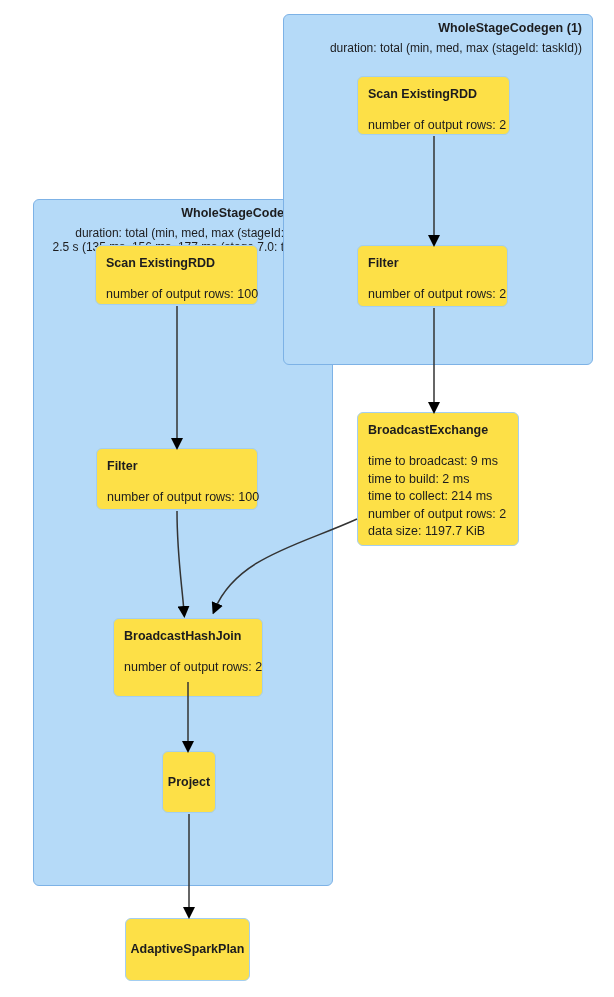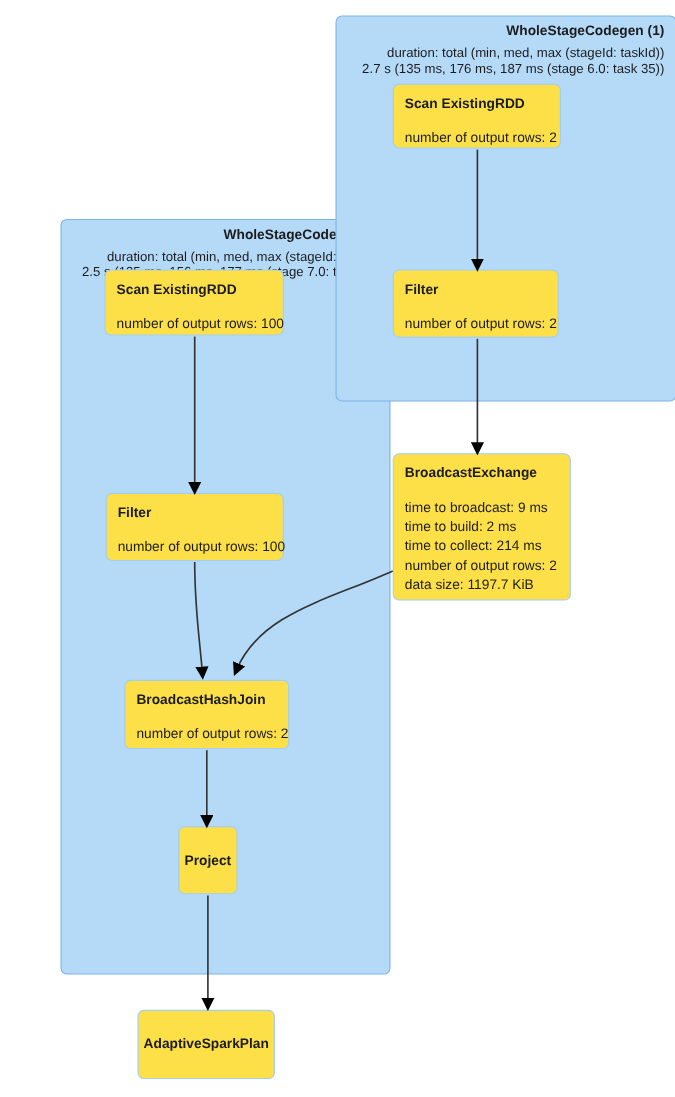--- a/index.html
+++ b/index.html
@@ -17,7 +17,6 @@
     border:1px solid #7db2e6;
     border-radius:6px;
     box-sizing:border-box;
-    margin-left:22px;
   }
   #cluster-wsc2{left:33px;top:199px;width:300px;height:687px;z-index:1;}
   #cluster-wsc1{left:283px;top:14px;width:310px;height:351px;z-index:2;}

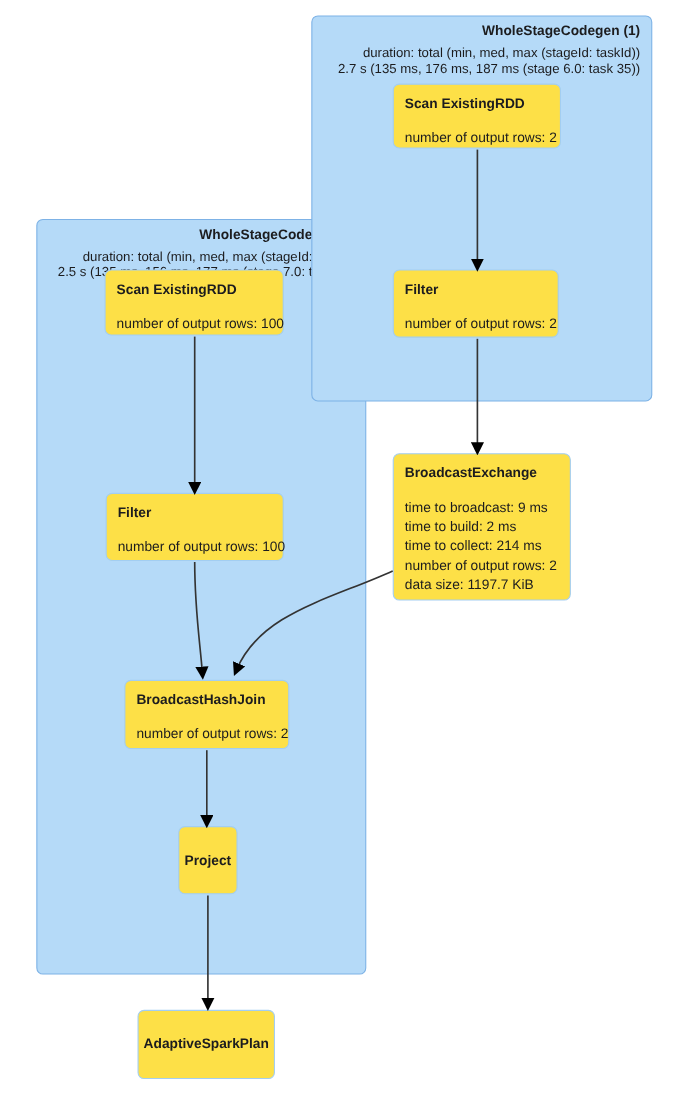--- a/index.html
+++ b/index.html
@@ -76,7 +76,6 @@
       <div class="cluster-title">WholeStageCodegen (1)</div>
       <div class="cluster-duration">
         <div>duration: total (min, med, max (stageId: taskId))</div>
-        <div>2.7 s (135 ms, 176 ms, 187 ms (stage 6.0: task 35))</div>
       </div>
     </div>
   </div>

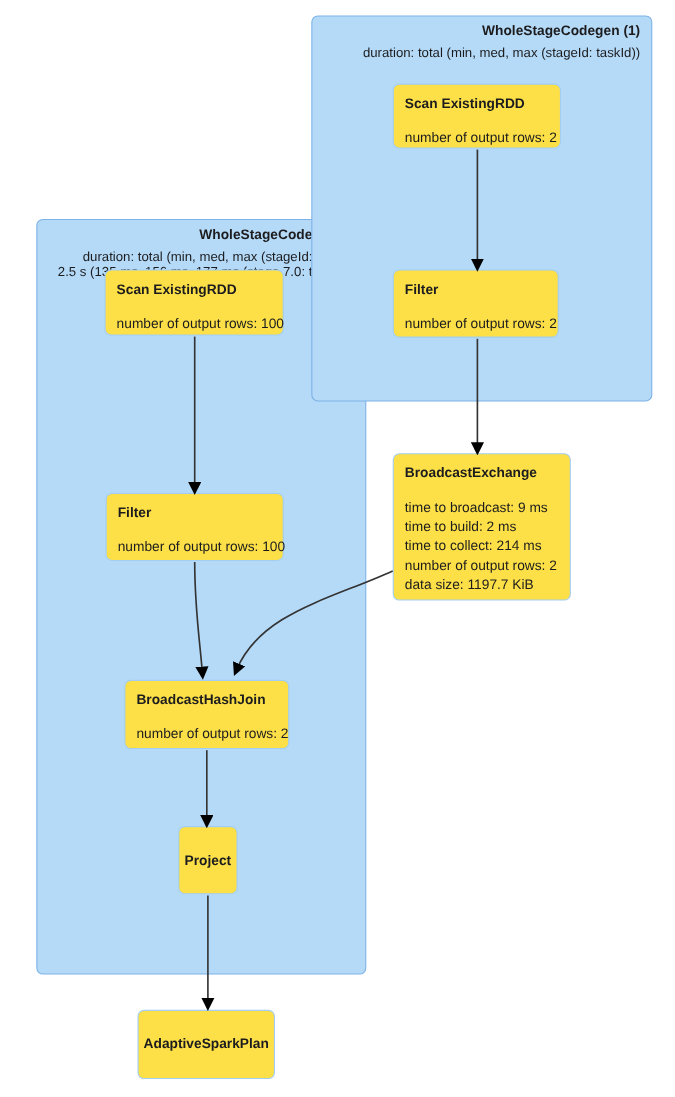--- a/index.html
+++ b/index.html
@@ -49,7 +49,7 @@
   #node-broadcast-exchange{left:357px;top:412px;width:162px;height:134px;}
   #node-scan-rdd-2{left:95px;top:245px;width:163px;height:60px;}
   #node-filter-2{left:96px;top:448px;width:162px;height:62px;}
-  #node-broadcast-hash-join{left:113px;top:618px;width:150px;height:63px;}
+  #node-broadcast-hash-join{left:113px;top:618px;width:150px;height:79px;}
   #node-project{left:162px;top:751px;width:54px;height:62px;}
   #node-adaptive-spark-plan{left:125px;top:918px;width:125px;height:63px;}
 

